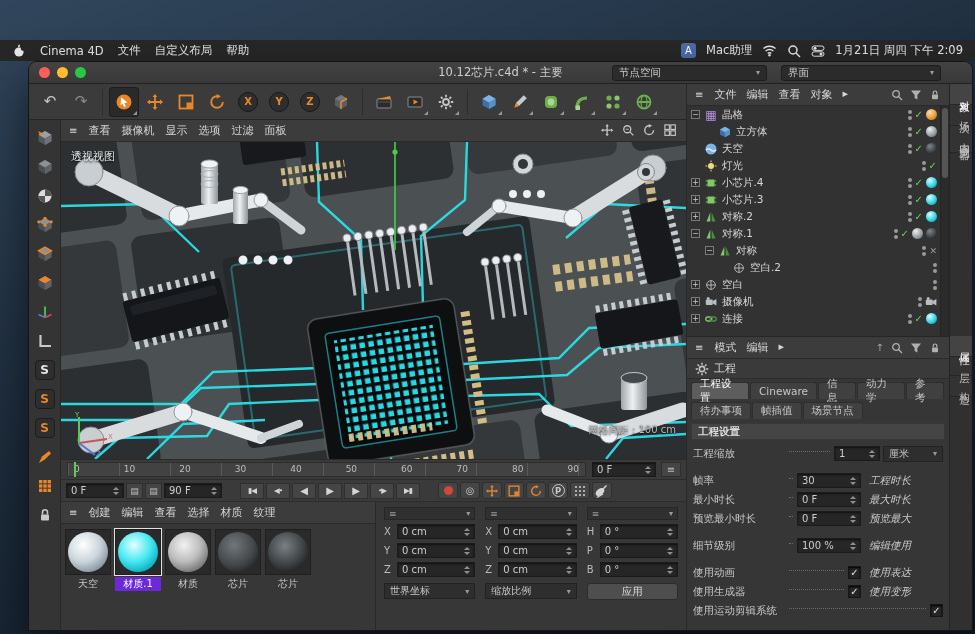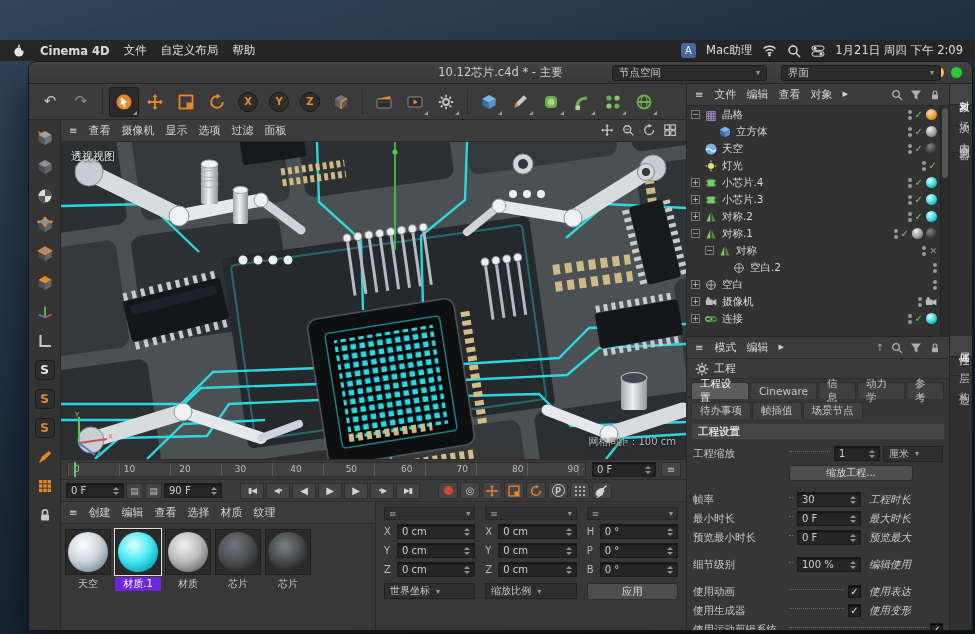--- a/index.html
+++ b/index.html
@@ -11,7 +11,7 @@
   
   .menubar { position:absolute; top:40px; left:0; right:0; height:21px; background:#272727;
     display:flex; align-items:center; padding:0 12px; gap:14px; color:#e6e6e6; font-size:11.5px; }
-  .mb-app { font-weight:bold; }
+  .mb-app { font-weight:normal; }
   .mb-items { display:flex; gap:14px; }
   .mb-right { margin-left:auto; display:flex; align-items:center; gap:10px; }
   .abadge { width:15px; height:15px; border-radius:3px; background:#4a6da8; color:#fff; font-size:10px;

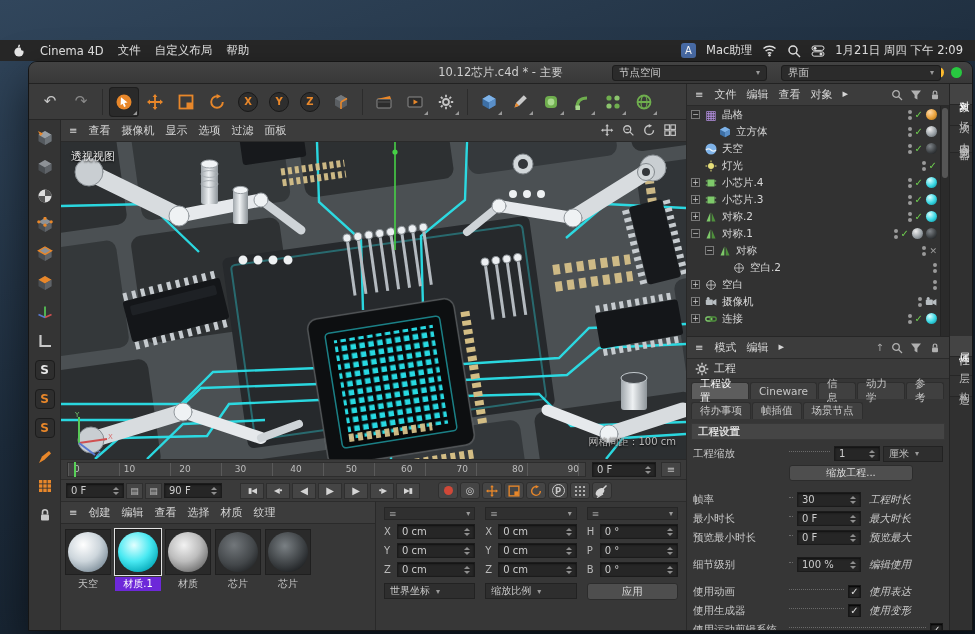--- a/index.html
+++ b/index.html
@@ -22,7 +22,7 @@
   .window { position:absolute; left:28px; top:61px; width:945px; height:570px; background:#333;
     border:1px solid #151515; border-radius:9px 9px 0 0; box-shadow:0 20px 45px rgba(0,0,0,.55); overflow:hidden; }
   .titlebar { position:absolute; top:0; left:0; right:0; height:22px; background:linear-gradient(#434343,#383838);
-    border-bottom:1px solid #222; display:flex; align-items:center; padding:0 10px; gap:7px;justify-content:flex-end; }
+    border-bottom:1px solid #222; display:flex; align-items:center; padding:0 10px; gap:7px; }
   .tl-dot { width:11px; height:11px; border-radius:50%; }
   .tl-dot.red{background:#ff5f57}.tl-dot.yellow{background:#febc2e}.tl-dot.green{background:#28c840}
   .tb-title { position:absolute; left:0; right:0; text-align:center; color:#cfcfcf; font-size:11.5px; pointer-events:none; }

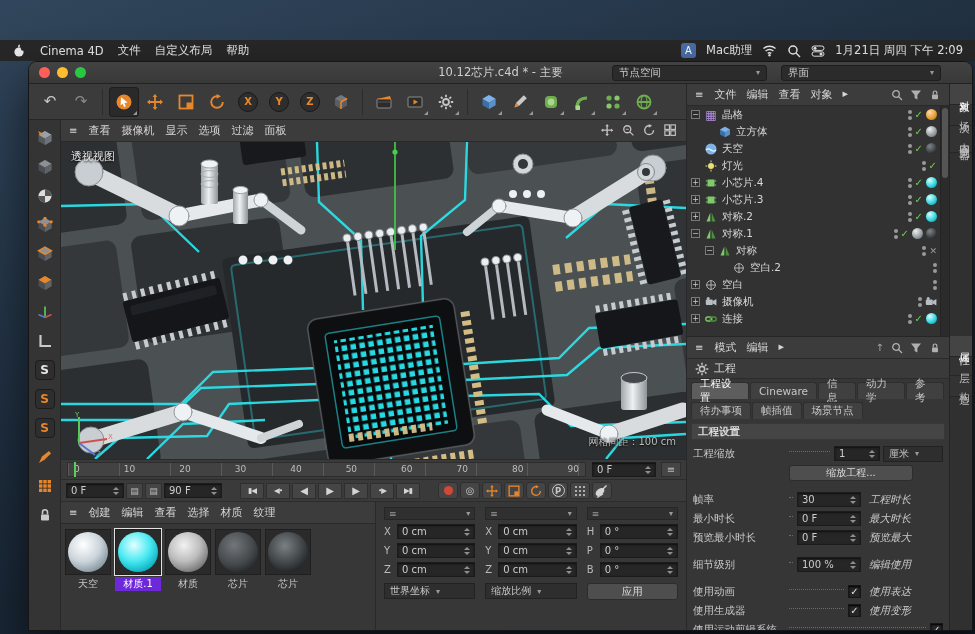--- a/index.html
+++ b/index.html
@@ -61,7 +61,7 @@
   .vp-canvas { position:absolute; left:0; right:0; top:22px; bottom:0; overflow:hidden; }
   svg.scene { width:100%; height:100%; display:block; }
   .vp-label { position:absolute; top:7px; left:10px; color:#e6e6e6; font-size:11px; text-shadow:0 1px 2px #000; }
-  .grid-info { position:absolute; right:10px; bottom:10px; color:#bcbcbc; font-size:10px; text-shadow:0 1px 2px #000; }
+  .grid-info { position:absolute; right:10px; bottom:22px; color:#bcbcbc; font-size:10px; text-shadow:0 1px 2px #000; }
   .gizmo { position:absolute; left:6px; bottom:2px; }
 
   

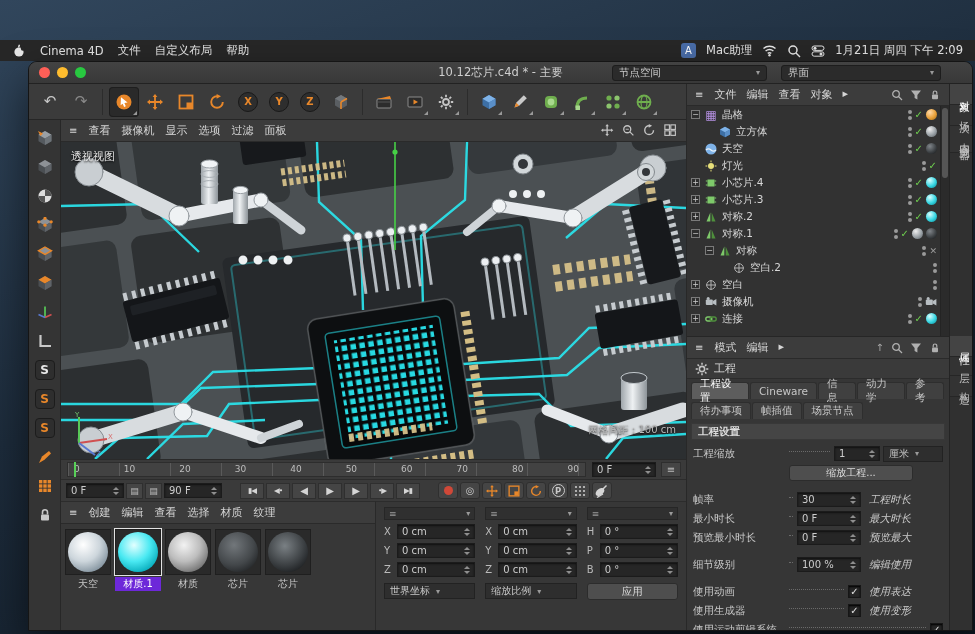--- a/index.html
+++ b/index.html
@@ -124,7 +124,7 @@
   .axis { width:9px; color:#bbb; font-size:10px; }
   .coord-row .fld { flex:1; }
   .ddl { height:16px; background:#2e2e2e; border:1px solid #222; display:flex; align-items:center;
-    padding:0 5px; color:#c8c8c8; font-size:10px; }
+    justify-content:space-between; padding:0 5px; color:#c8c8c8; font-size:10px; }
   .ddl.foot { margin-top:6px; }
   .apply-btn { margin-top:6px; width:100%; height:17px; background:#4e4e4e; border:1px solid #2c2c2c; border-radius:3px;
     color:#ddd; font-size:10.5px; font-family:inherit; }

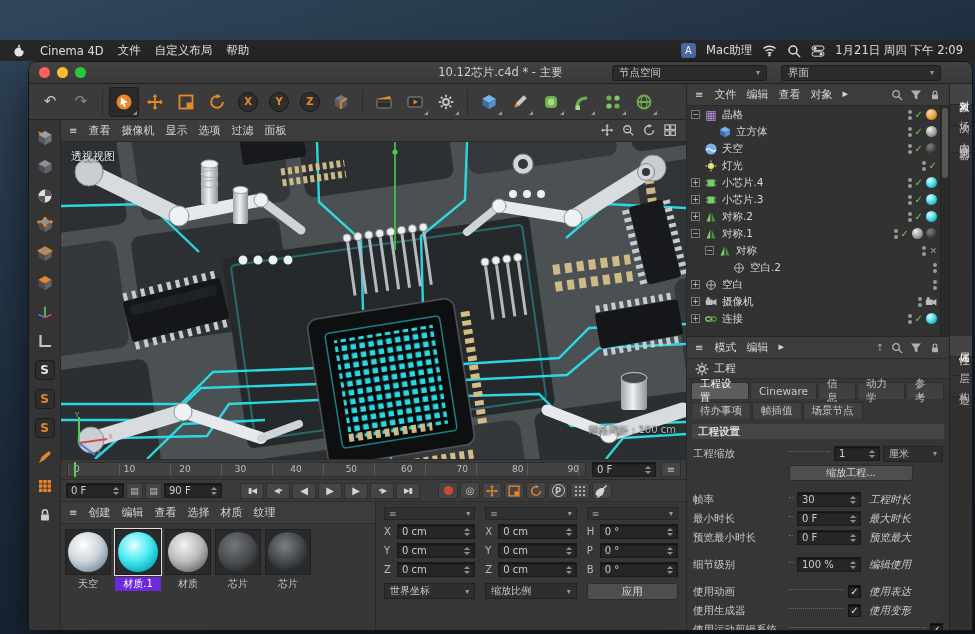--- a/index.html
+++ b/index.html
@@ -1358,9 +1358,6 @@
                 <span class="cv">▾</span>
               </span>
             </div>
-            <div class="am-row">
-              <button class="am-btn">缩放工程...</button>
-            </div>
             <div class="am-row gap">
               <span class="am-label">帧率</span>
               <span class="leader"></span>

